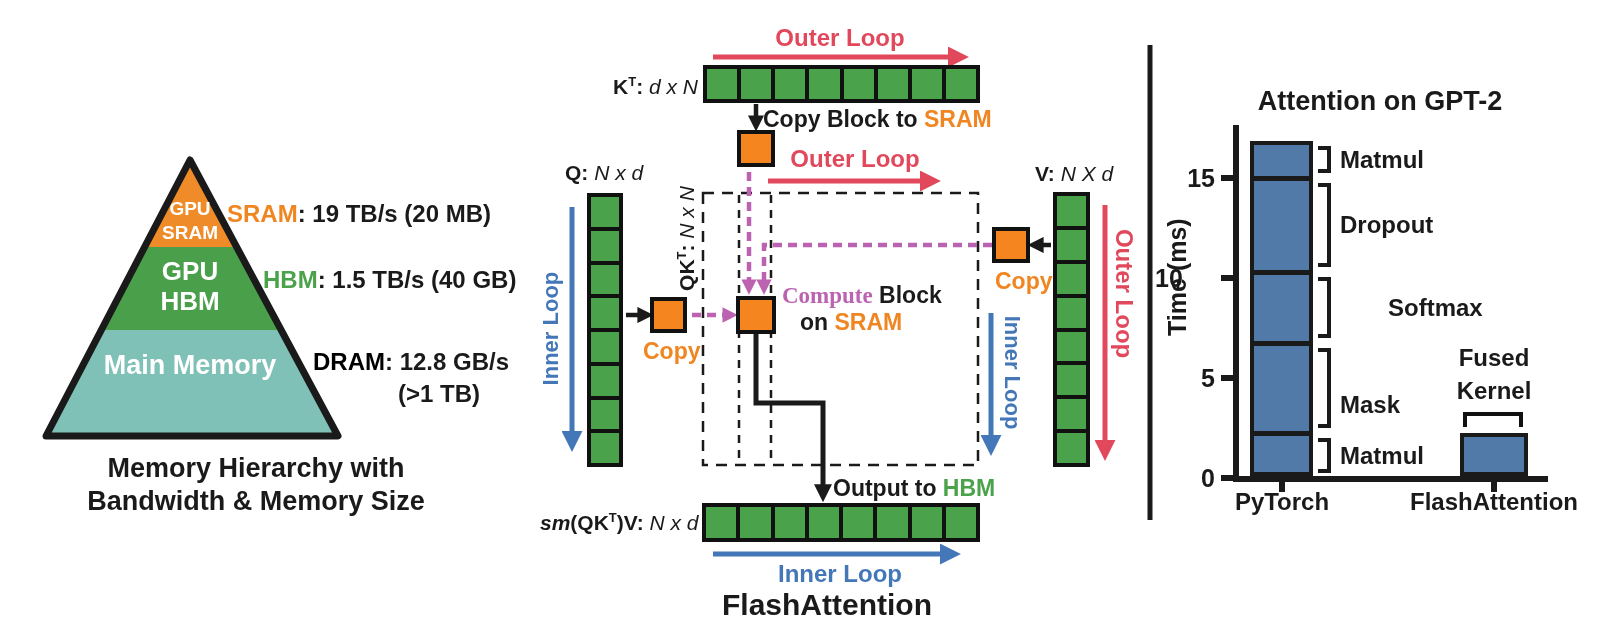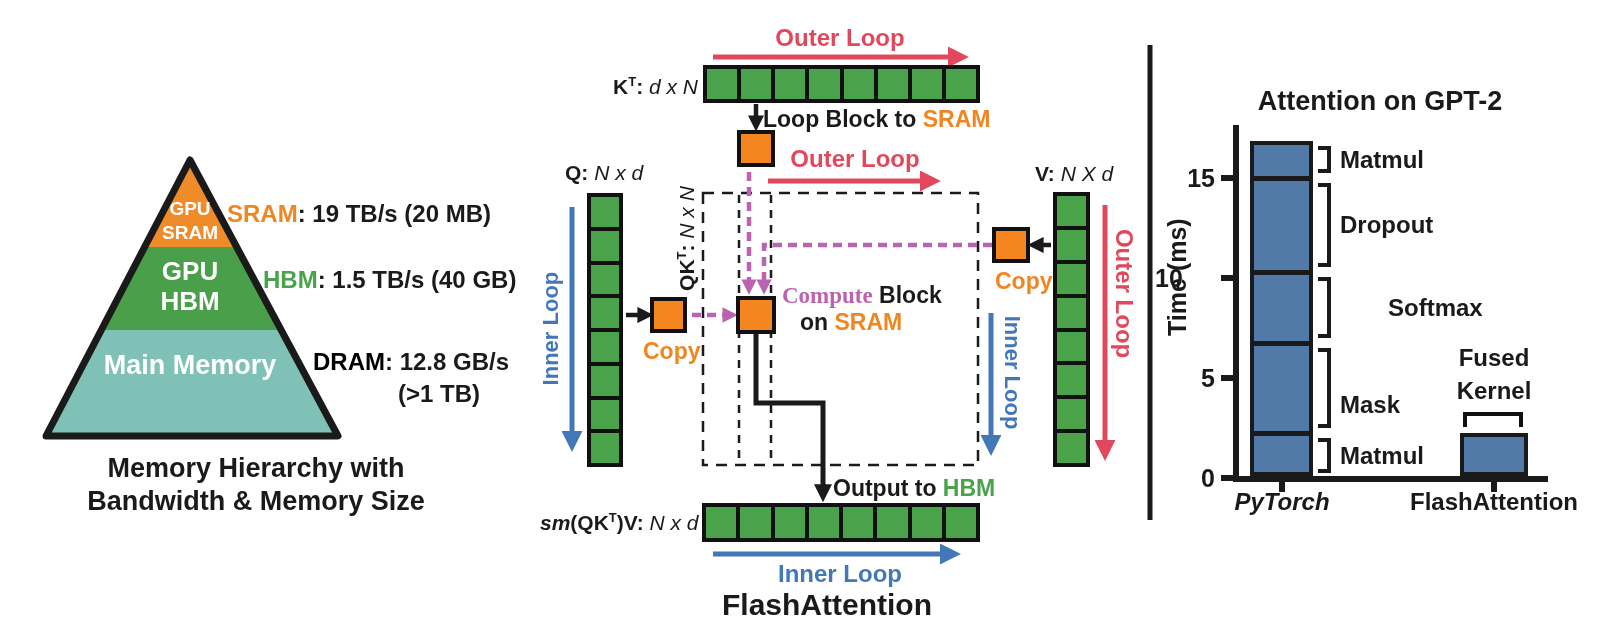--- a/index.html
+++ b/index.html
@@ -121,7 +121,7 @@
     </div>
 
   <div class="txt sb" style="left:763px;top:107px;font-size:23px;">
-    <span>Loop Block to </span><span class="c-orange">SRAM</span>
+    <span>Copy Block to </span><span class="c-orange">SRAM</span>
   </div>
   <div class="osq" style="left:737px;top:130px;width:38px;height:37px;"></div>
 

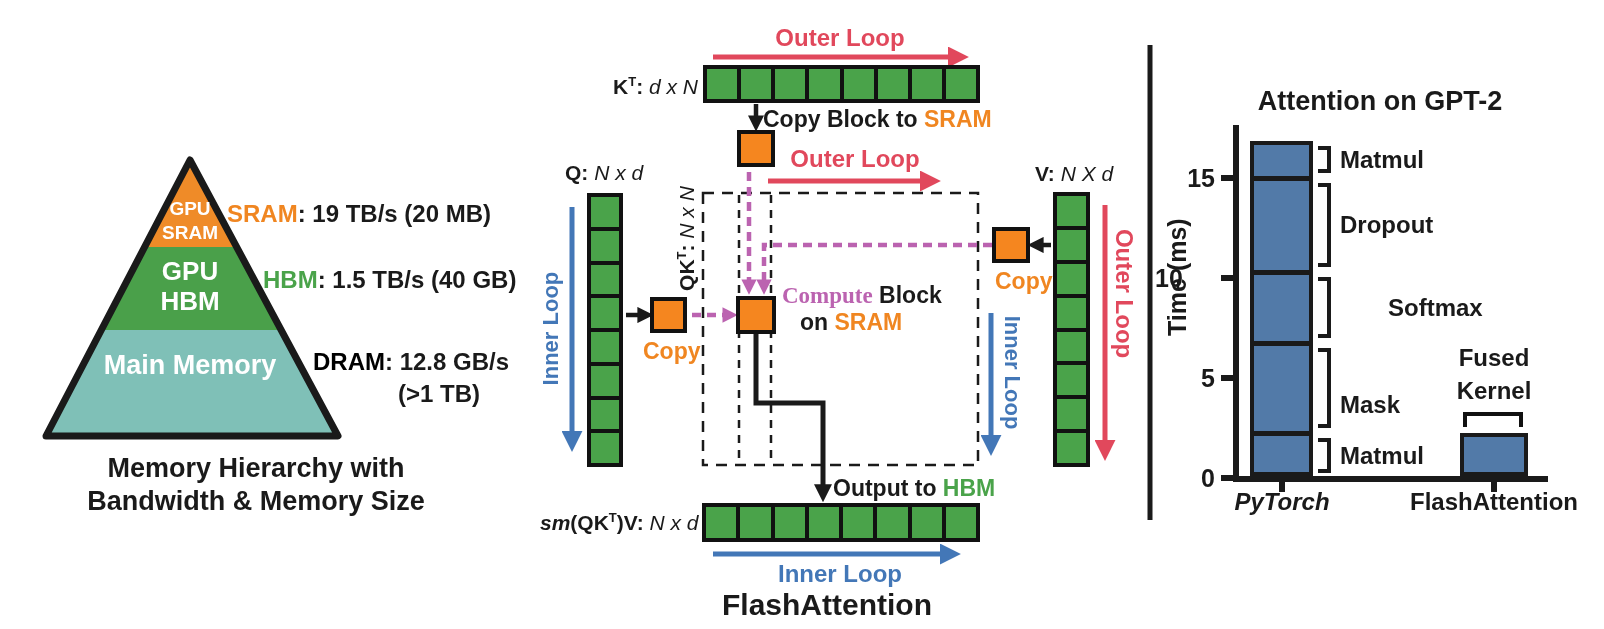--- a/index.html
+++ b/index.html
@@ -234,7 +234,7 @@
   <div class="txt ctr b" style="left:1424px;top:378px;width:140px;font-size:24px;">Kernel</div>
   <div class="brk-down" style="left:1463px;top:412px;width:60px;height:15px;"></div>
 
-  <div class="txt ctr b" style="left:1212px;top:489px;width:140px;font-size:24px;font-style:italic;">PyTorch</div>
+  <div class="txt ctr b" style="left:1212px;top:489px;width:140px;font-size:24px;">PyTorch</div>
   <div class="txt ctr b" style="left:1404px;top:489px;width:180px;font-size:24px;">FlashAttention</div>
 
 </div>

